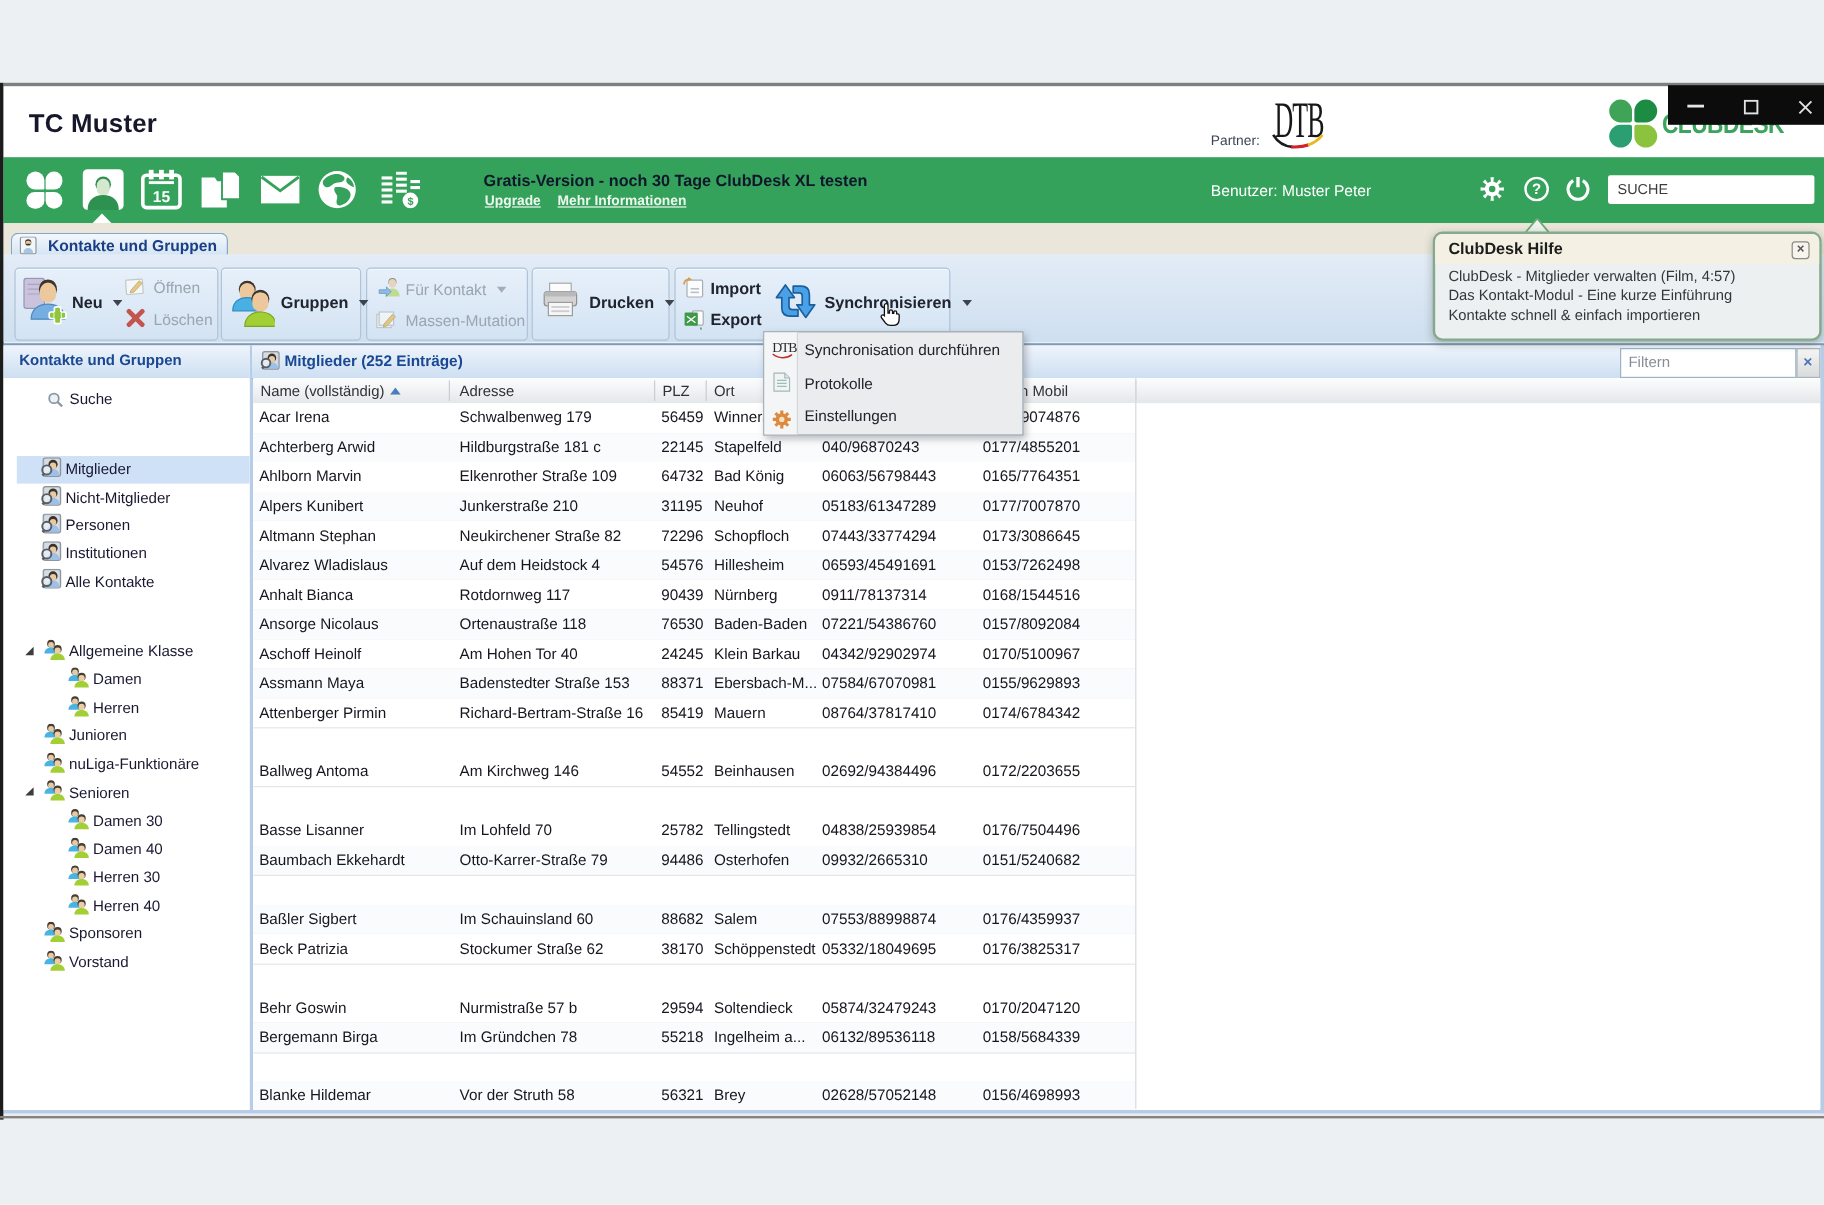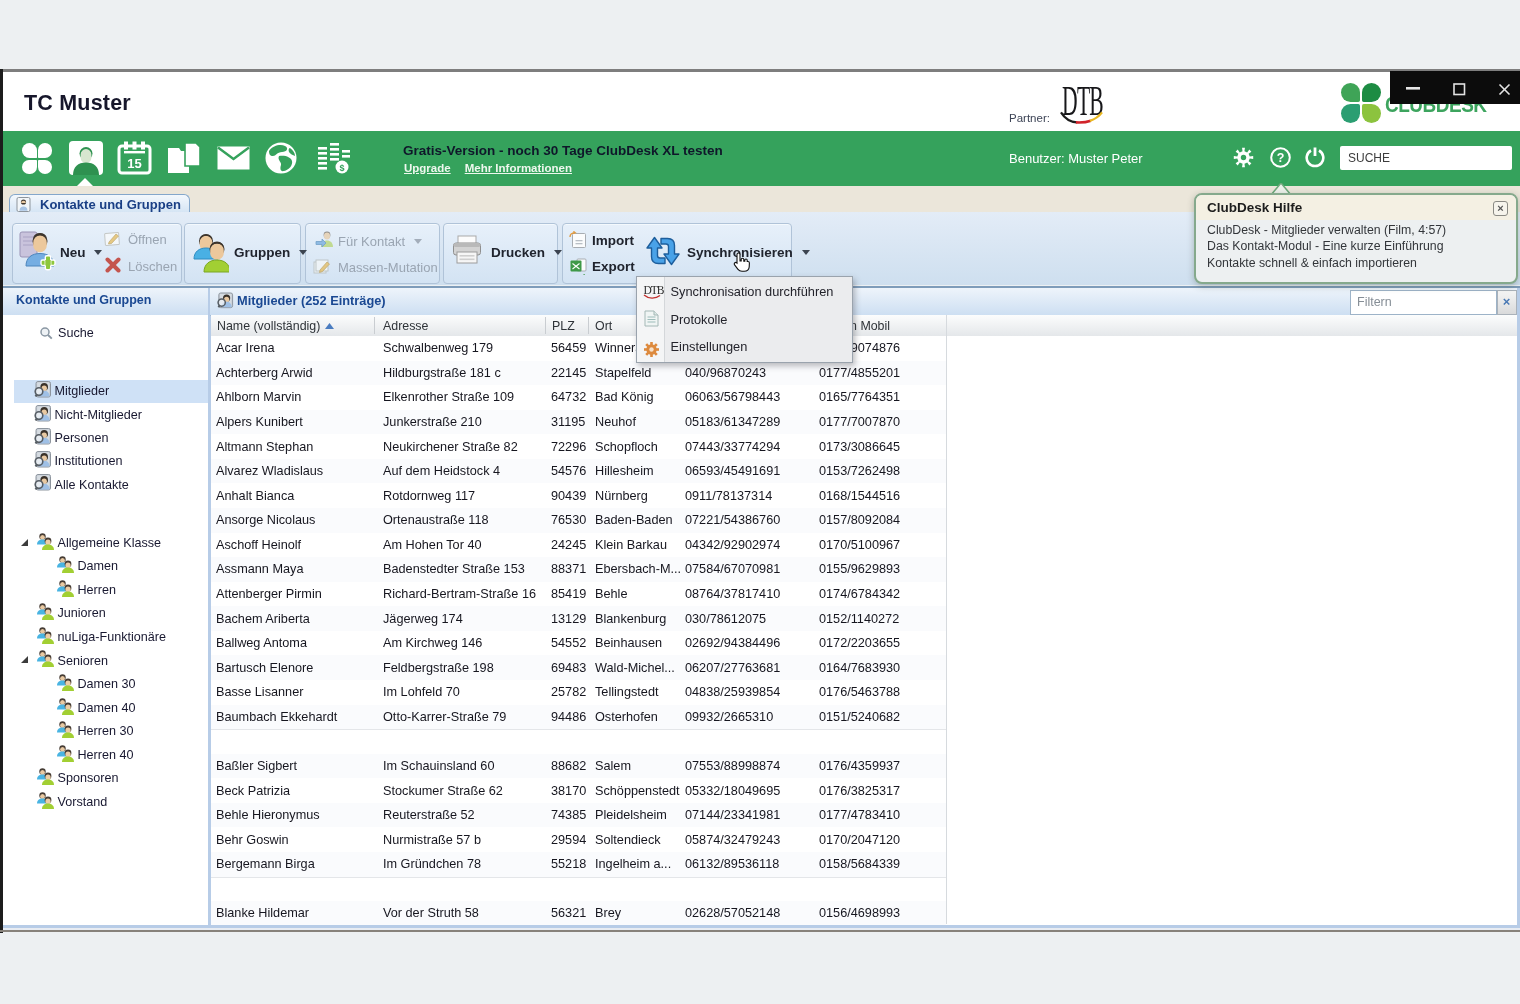--- a/index.html
+++ b/index.html
@@ -560,7 +560,7 @@
         <span class="c1">Attenberger Pirmin</span>
         <span class="c2">Richard-Bertram-Straße 16</span>
         <span class="c3">85419</span>
-        <span class="c4">Behle</span>
+        <span class="c4">Mauern</span>
         <span class="c5">08764/37817410</span>
         <span class="c6">0174/6784342</span>
       </div>

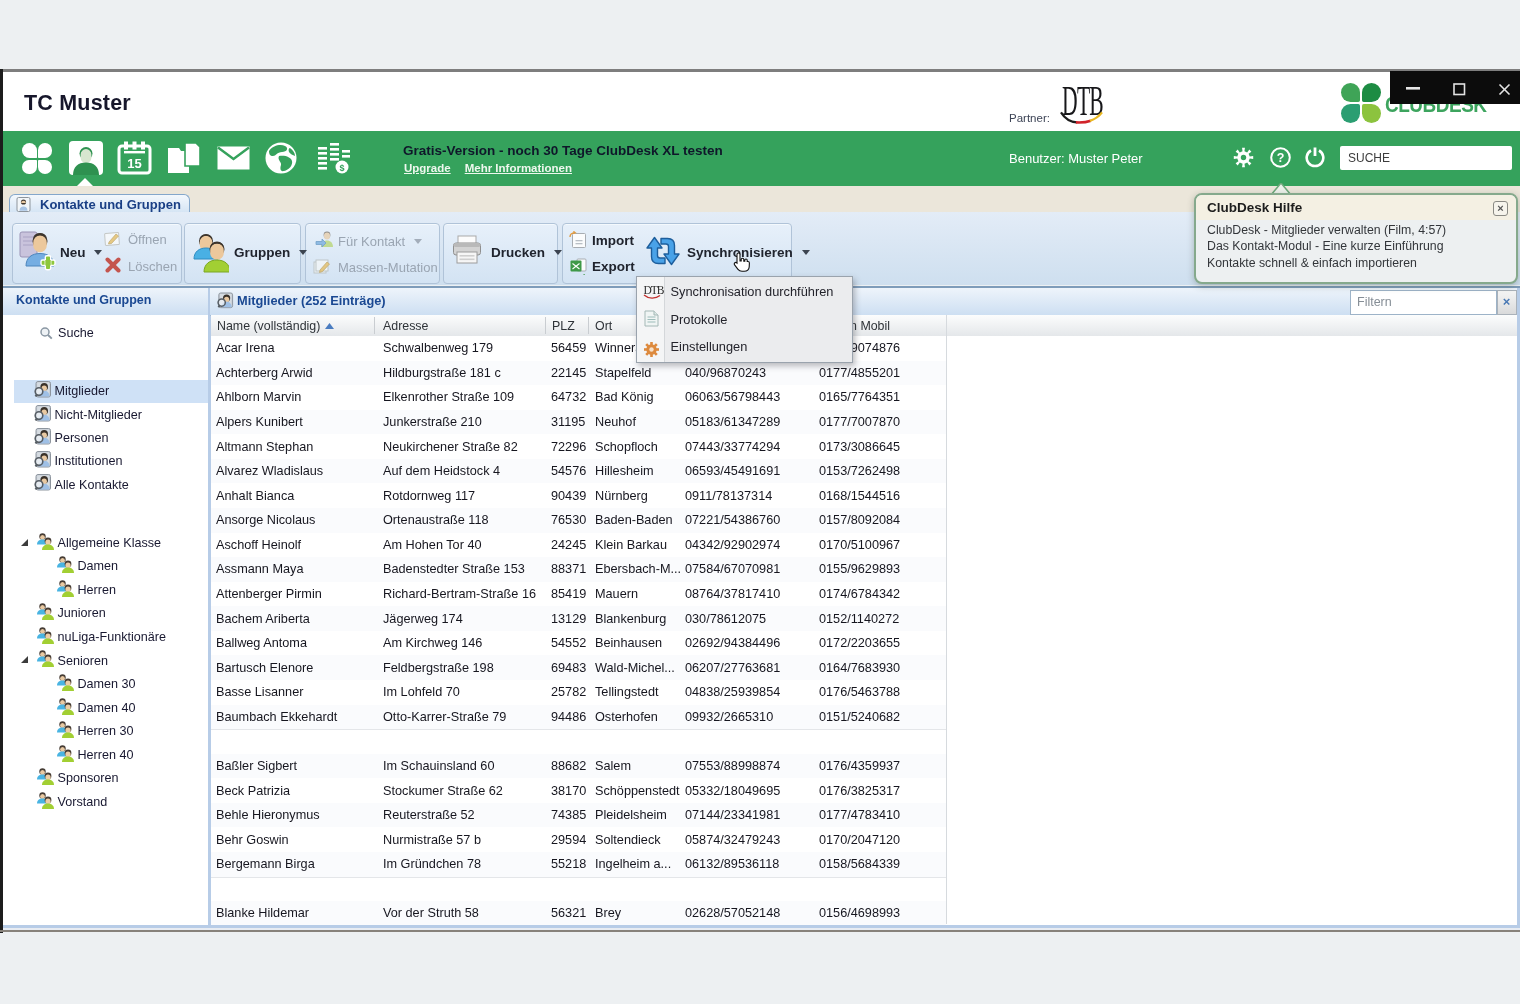--- a/index.html
+++ b/index.html
@@ -564,14 +564,6 @@
         <span class="c5">08764/37817410</span>
         <span class="c6">0174/6784342</span>
       </div>
-<div class="trow" style="top:270.3px;background:#fafbfd">
-        <span class="c1">Bachem Ariberta</span>
-        <span class="c2">Jägerweg 174</span>
-        <span class="c3">13129</span>
-        <span class="c4">Blankenburg</span>
-        <span class="c5">030/78612075</span>
-        <span class="c6">0152/1140272</span>
-      </div>
 <div class="trow" style="top:294.8px;background:#ffffff">
         <span class="c1">Ballweg Antoma</span>
         <span class="c2">Am Kirchweg 146</span>

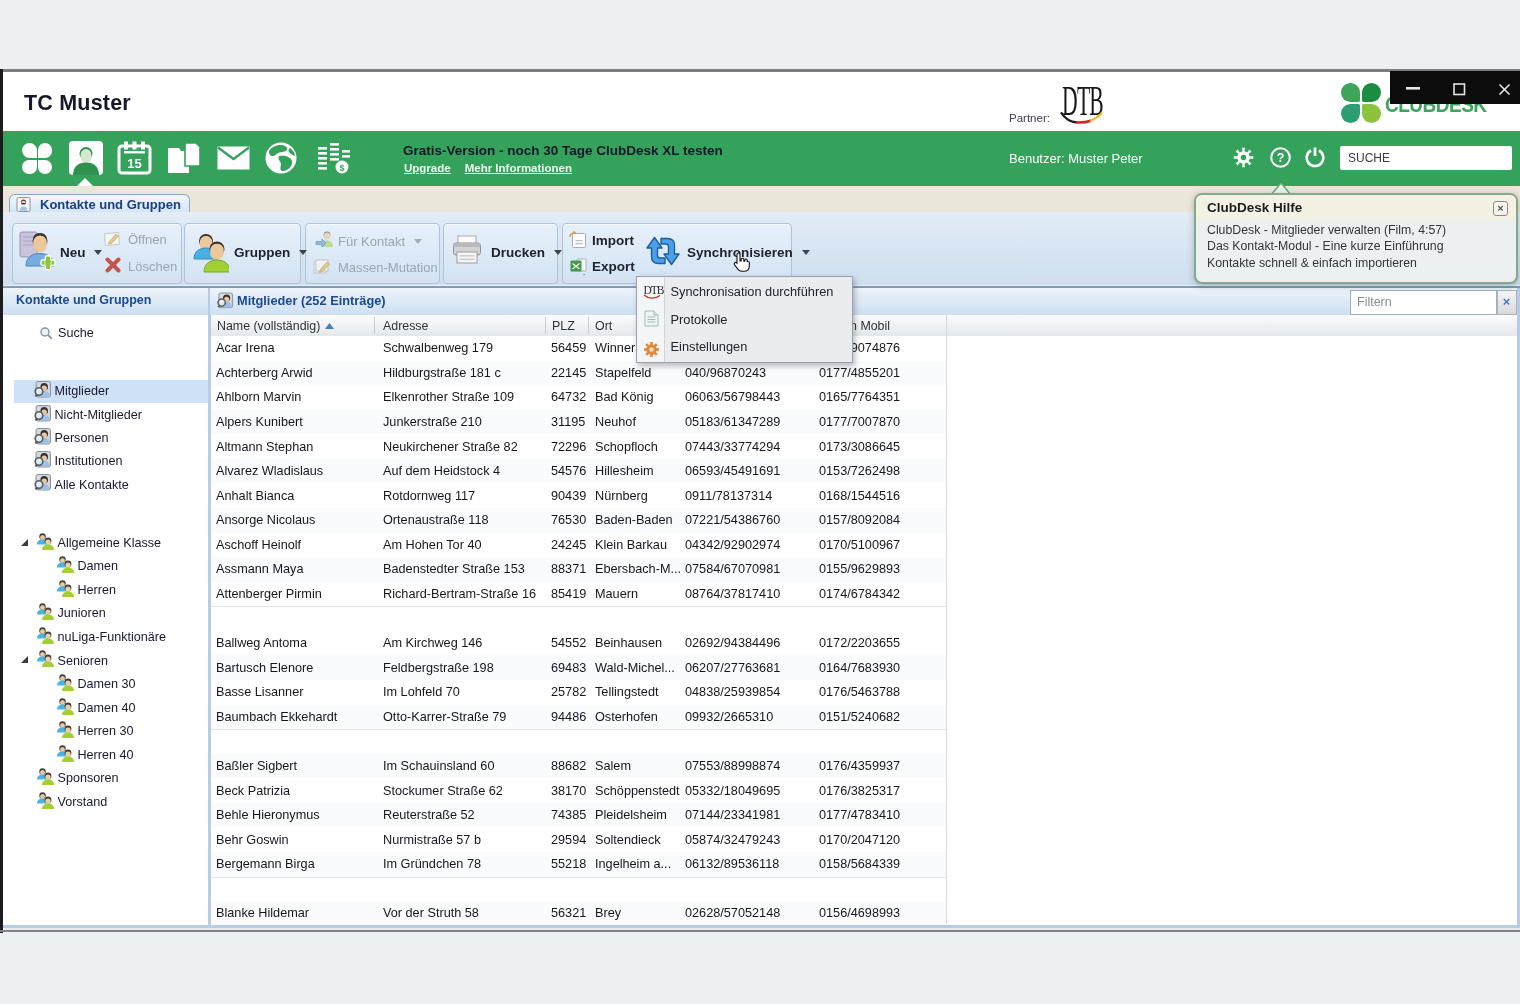--- a/index.html
+++ b/index.html
@@ -572,14 +572,6 @@
         <span class="c5">02692/94384496</span>
         <span class="c6">0172/2203655</span>
       </div>
-<div class="trow" style="top:319.4px;background:#fafbfd">
-        <span class="c1">Bartusch Elenore</span>
-        <span class="c2">Feldbergstraße 198</span>
-        <span class="c3">69483</span>
-        <span class="c4">Wald-Michel...</span>
-        <span class="c5">06207/27763681</span>
-        <span class="c6">0164/7683930</span>
-      </div>
 <div class="trow" style="top:344.0px;background:#ffffff">
         <span class="c1">Basse Lisanner</span>
         <span class="c2">Im Lohfeld 70</span>

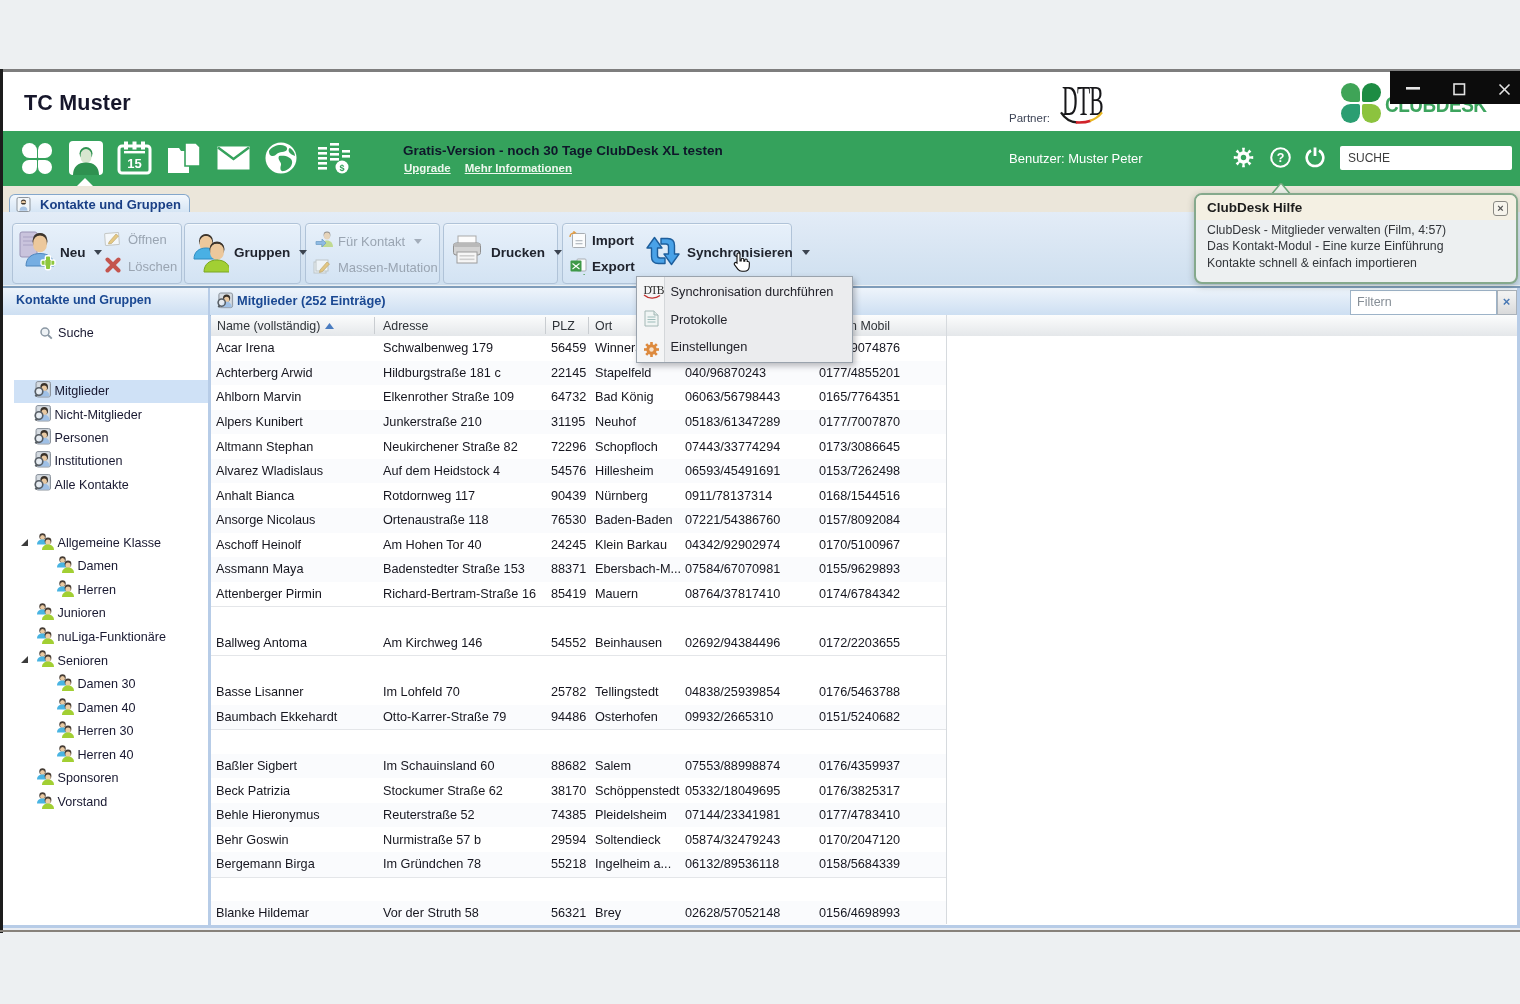--- a/index.html
+++ b/index.html
@@ -578,7 +578,7 @@
         <span class="c3">25782</span>
         <span class="c4">Tellingstedt</span>
         <span class="c5">04838/25939854</span>
-        <span class="c6">0176/5463788</span>
+        <span class="c6">0176/7504496</span>
       </div>
 <div class="trow" style="top:368.6px;background:#fafbfd">
         <span class="c1">Baumbach Ekkehardt</span>

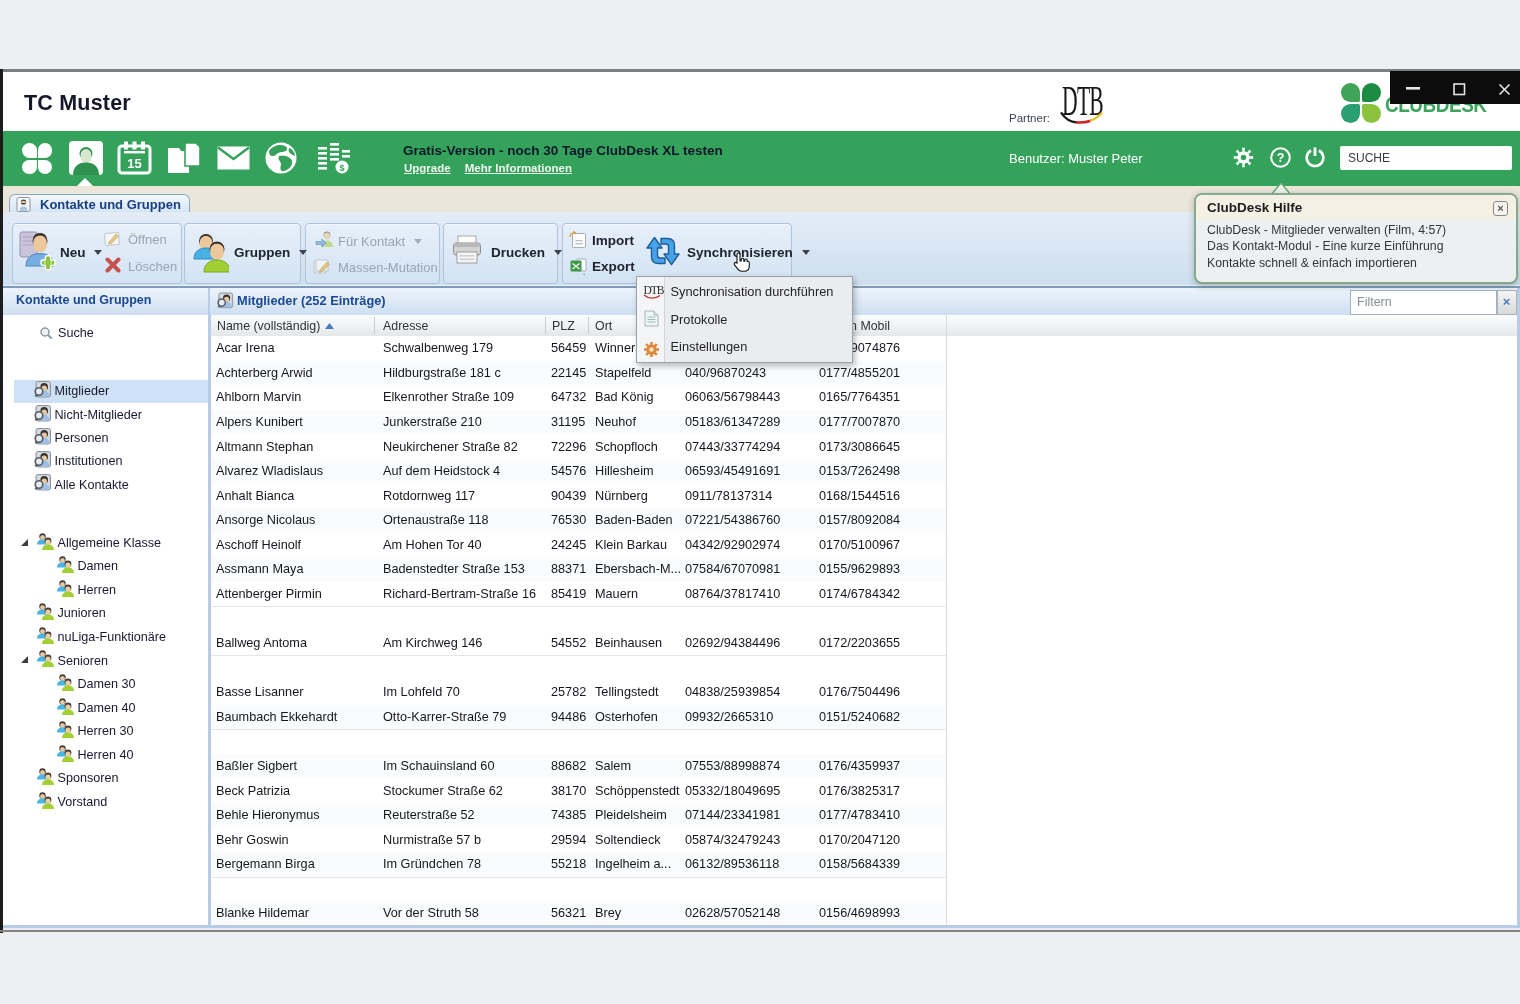--- a/index.html
+++ b/index.html
@@ -604,14 +604,6 @@
         <span class="c5">05332/18049695</span>
         <span class="c6">0176/3825317</span>
       </div>
-<div class="trow" style="top:466.8px;background:#fafbfd">
-        <span class="c1">Behle Hieronymus</span>
-        <span class="c2">Reuterstraße 52</span>
-        <span class="c3">74385</span>
-        <span class="c4">Pleidelsheim</span>
-        <span class="c5">07144/23341981</span>
-        <span class="c6">0177/4783410</span>
-      </div>
 <div class="trow" style="top:491.4px;background:#ffffff">
         <span class="c1">Behr Goswin</span>
         <span class="c2">Nurmistraße 57 b</span>

